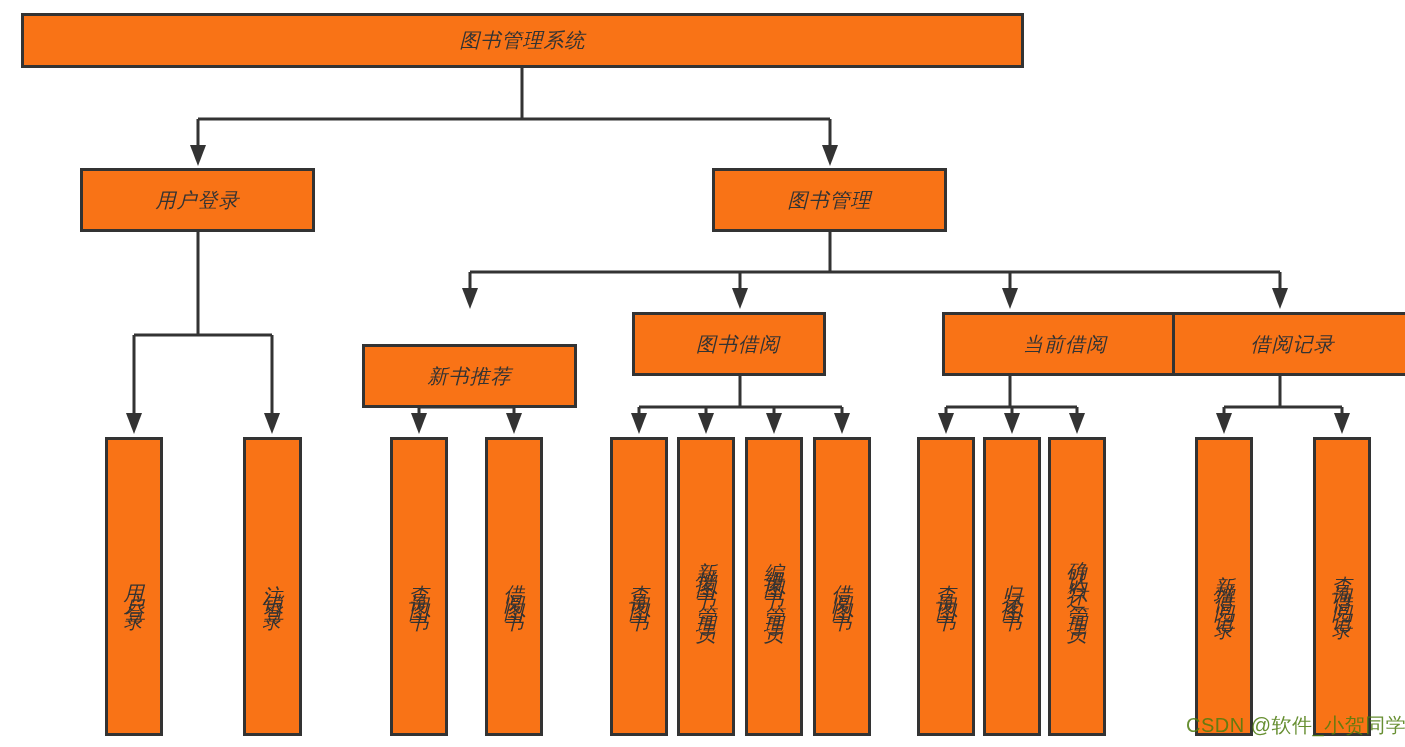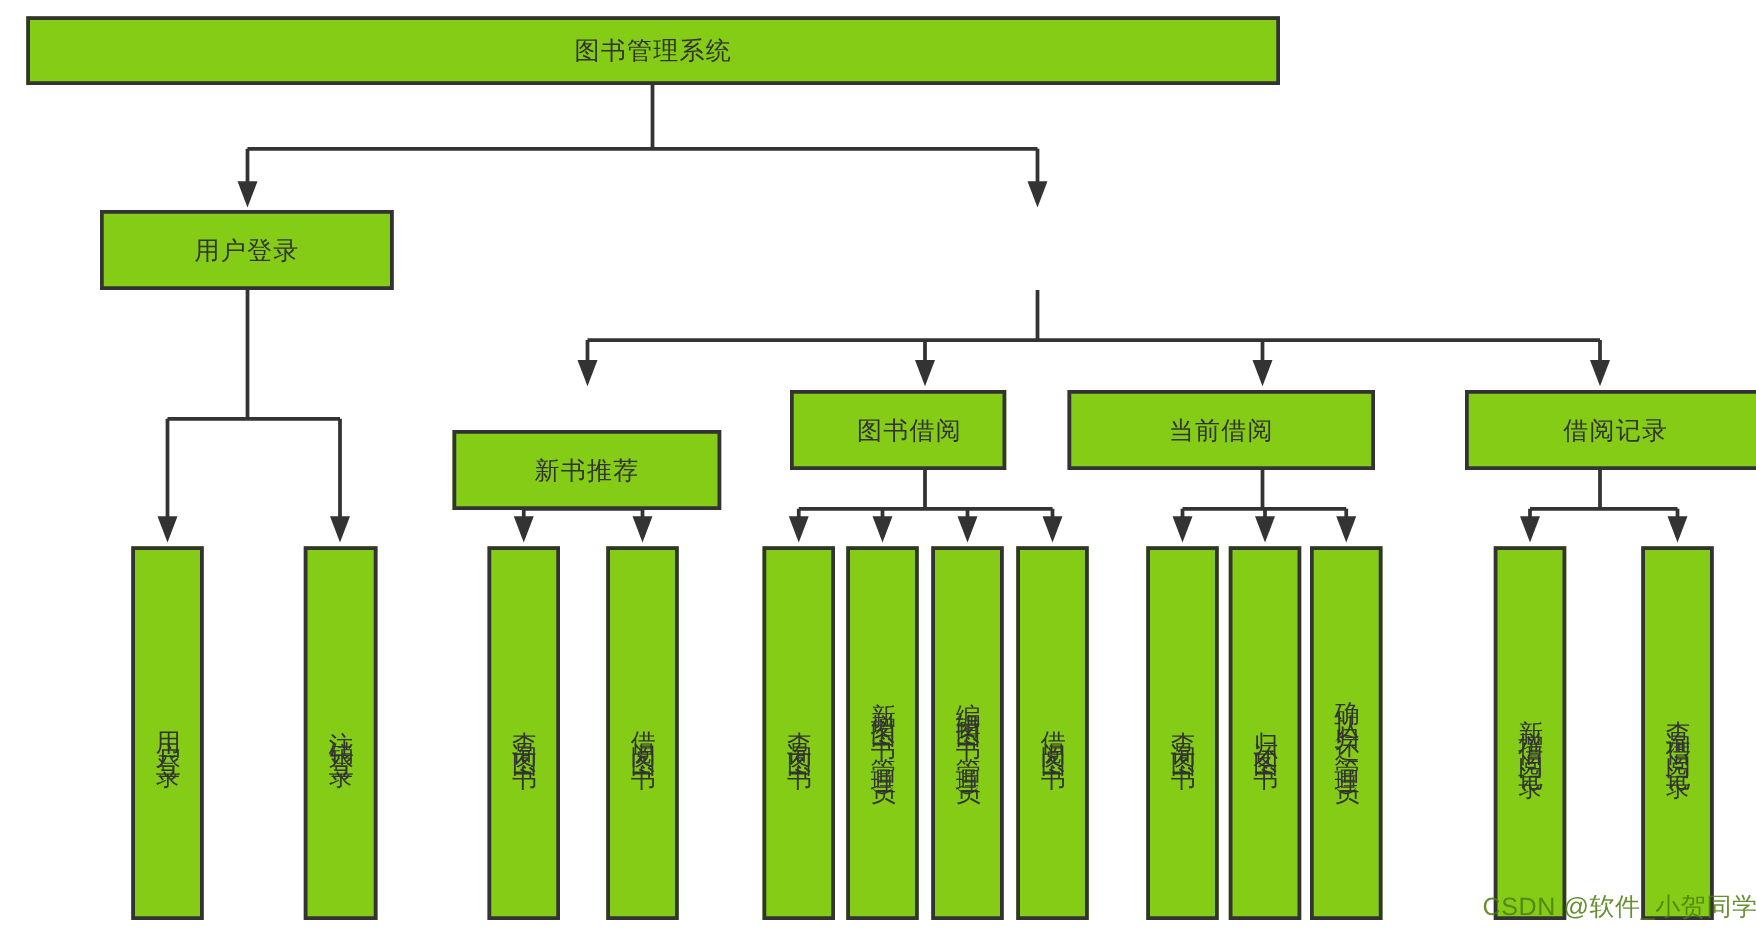--- a/index.html
+++ b/index.html
@@ -22,7 +22,7 @@
     position: absolute;
     box-sizing: border-box;
     border: 3px solid #333333;
-    background: #84cc16;
+    background: #f97316;
     display: flex;
     align-items: center;
     justify-content: center;
@@ -30,6 +30,7 @@
     color: #333333;
     letter-spacing: 1px;
     z-index: 2;
+    font-style: italic;
   }
   .v {
     writing-mode: vertical-rl;

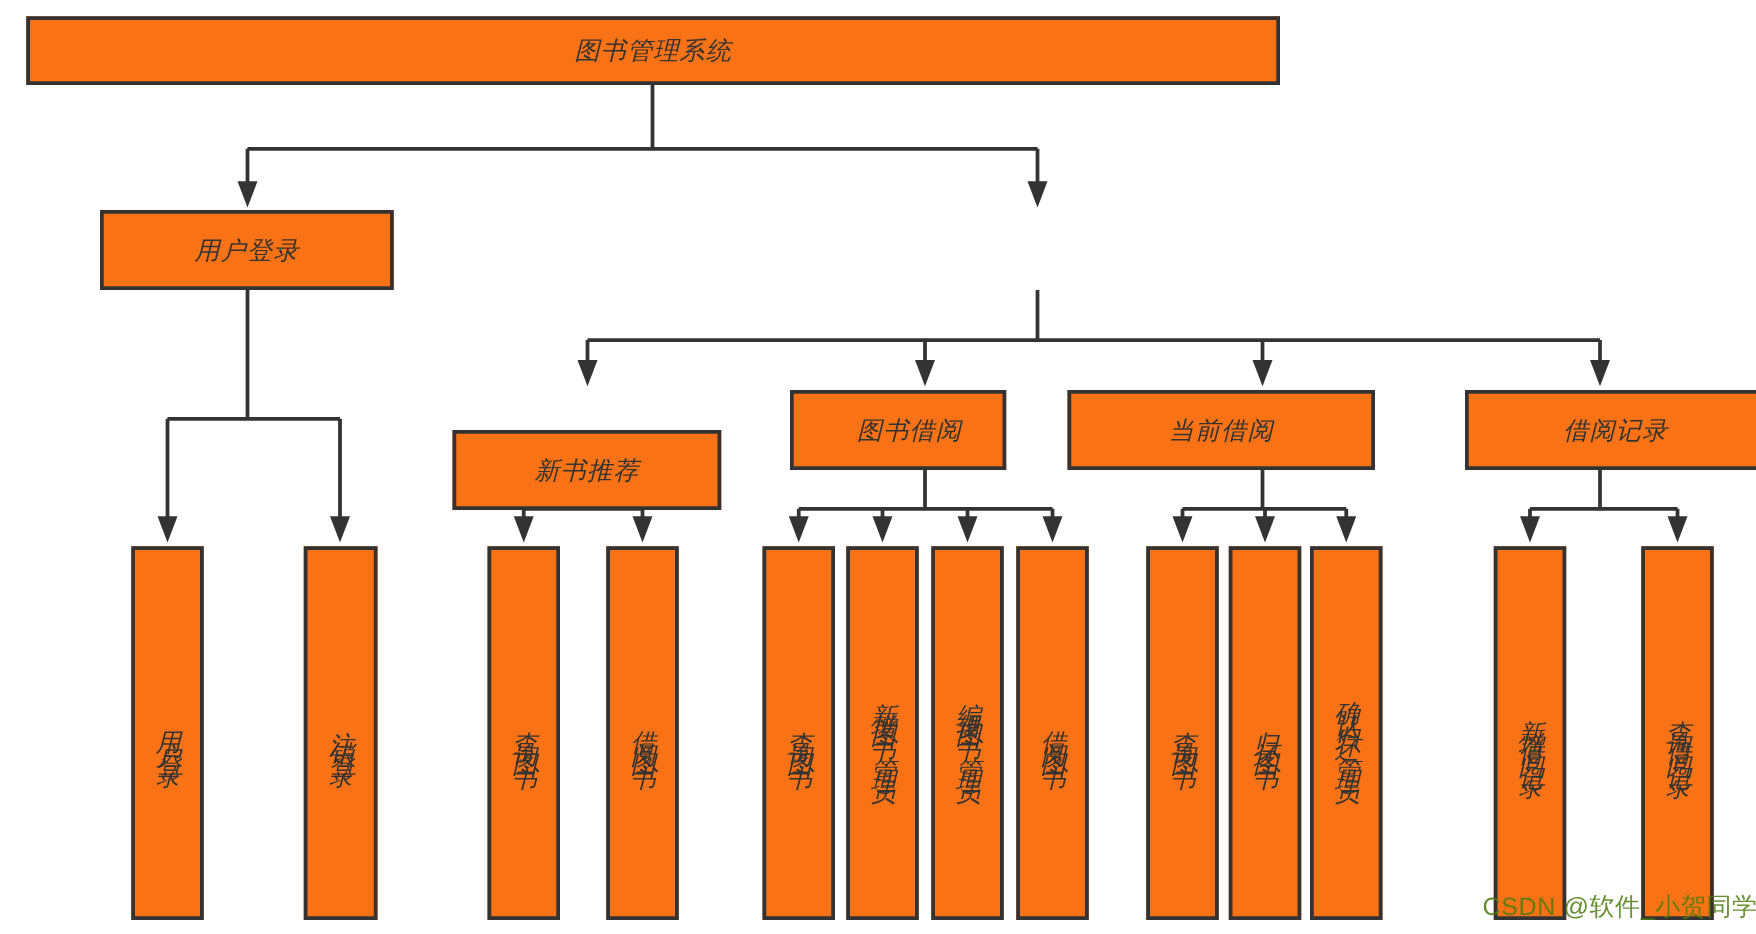--- a/index.html
+++ b/index.html
@@ -108,6 +108,7 @@
   <div class="box" style="left:21px; top:13px; width:1003px; height:55px;">图书管理系统</div>
 
   <div class="box" style="left:80px; top:168px; width:235px; height:64px;">用户登录</div>
+  <div class="box" style="left:712px; top:168px; width:235px; height:64px;">图书管理</div>
 
   <div class="box" style="left:362px; top:312px; width:215px; height:64px;margin-top:32px;">新书推荐</div>
   <div class="box" style="left:632px; top:312px; width:173px; height:64px;padding-left:18px;">图书借阅</div>

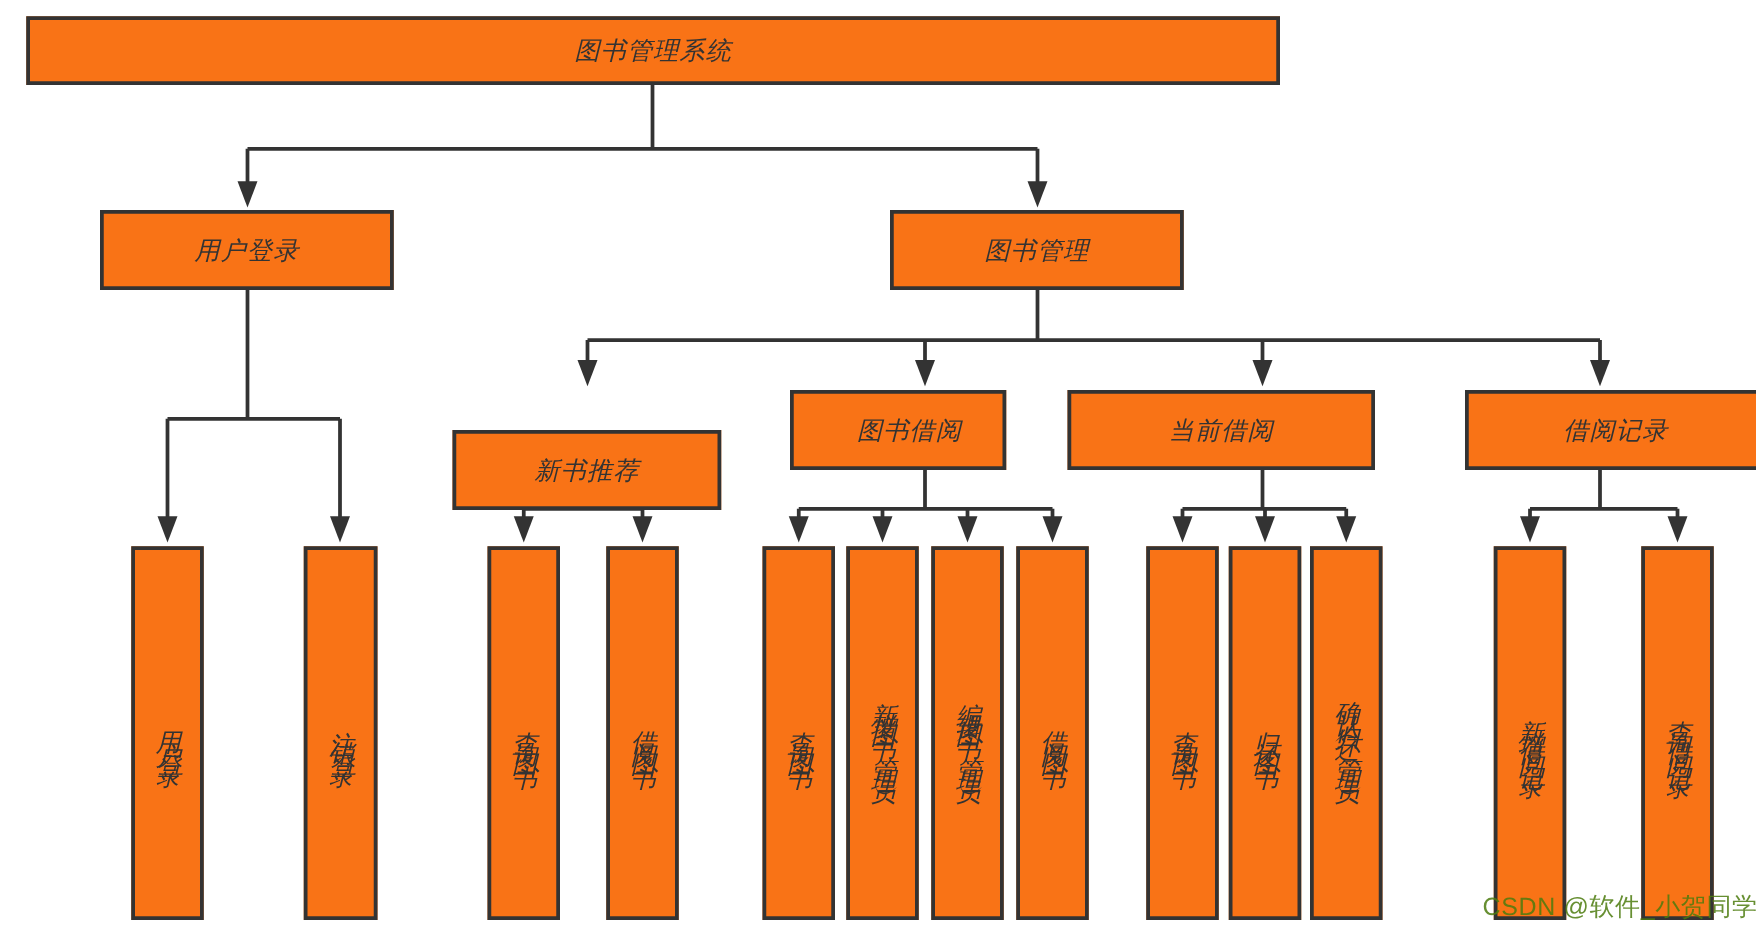--- a/index.html
+++ b/index.html
@@ -111,7 +111,7 @@
   <div class="box" style="left:712px; top:168px; width:235px; height:64px;">图书管理</div>
 
   <div class="box" style="left:362px; top:312px; width:215px; height:64px;margin-top:32px;">新书推荐</div>
-  <div class="box" style="left:632px; top:312px; width:173px; height:64px;padding-left:18px;">图书借阅</div>
+  <div class="box" style="left:632px; top:312px; width:194px; height:64px;padding-left:18px;">图书借阅</div>
   <div class="box" style="left:854px; top:312px; width:246px; height:64px;text-align:right;">当前借阅</div>
   <div class="box" style="left:1172px; top:312px; width:241px; height:64px;">借阅记录</div>
 

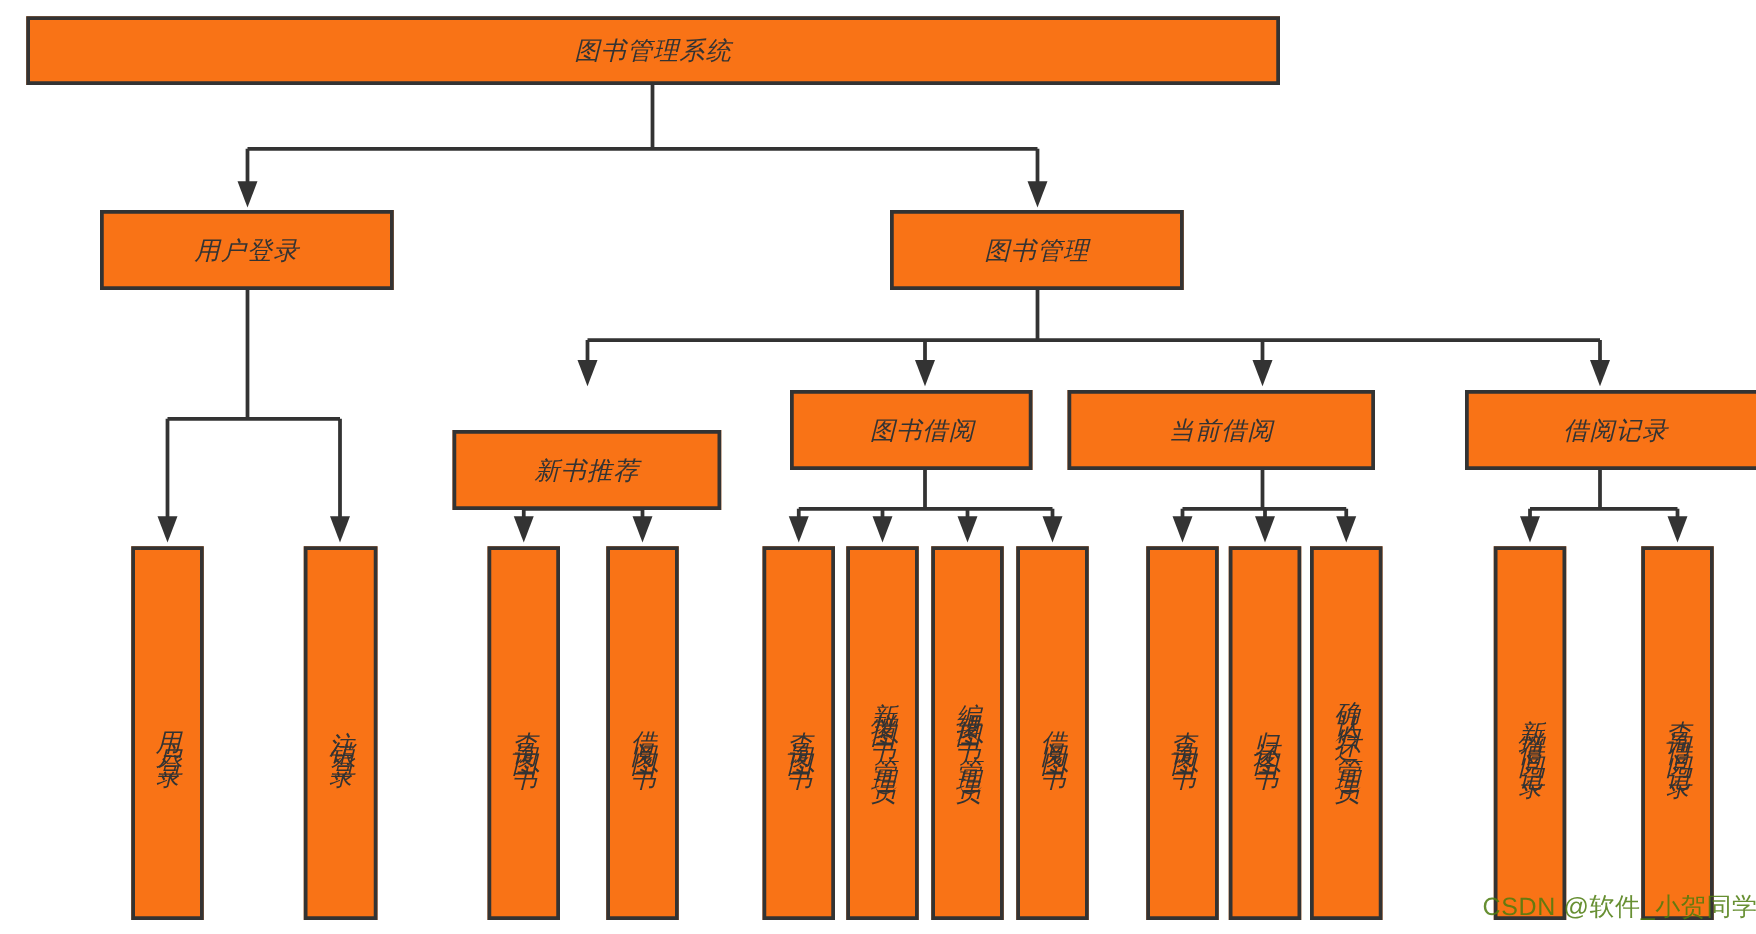--- a/index.html
+++ b/index.html
@@ -112,7 +112,7 @@
 
   <div class="box" style="left:362px; top:312px; width:215px; height:64px;margin-top:32px;">新书推荐</div>
   <div class="box" style="left:632px; top:312px; width:194px; height:64px;padding-left:18px;">图书借阅</div>
-  <div class="box" style="left:854px; top:312px; width:246px; height:64px;text-align:right;">当前借阅</div>
+  <div class="box" style="left:942px; top:312px; width:246px; height:64px;text-align:right;">当前借阅</div>
   <div class="box" style="left:1172px; top:312px; width:241px; height:64px;">借阅记录</div>
 
   <div class="box v" style="left:105px; top:437px; width:58px; height:299px;">用户登录</div>

